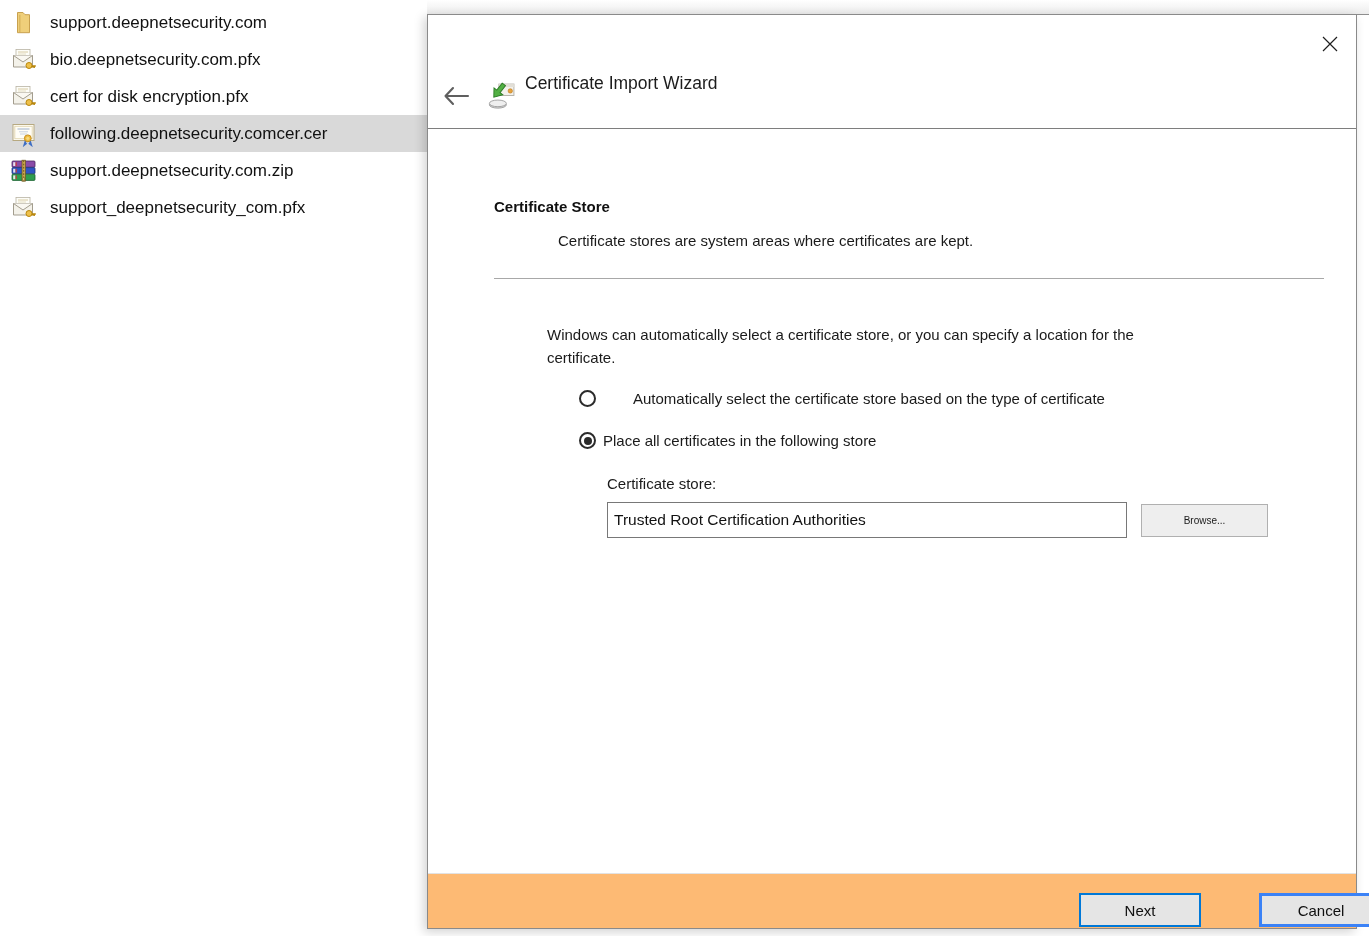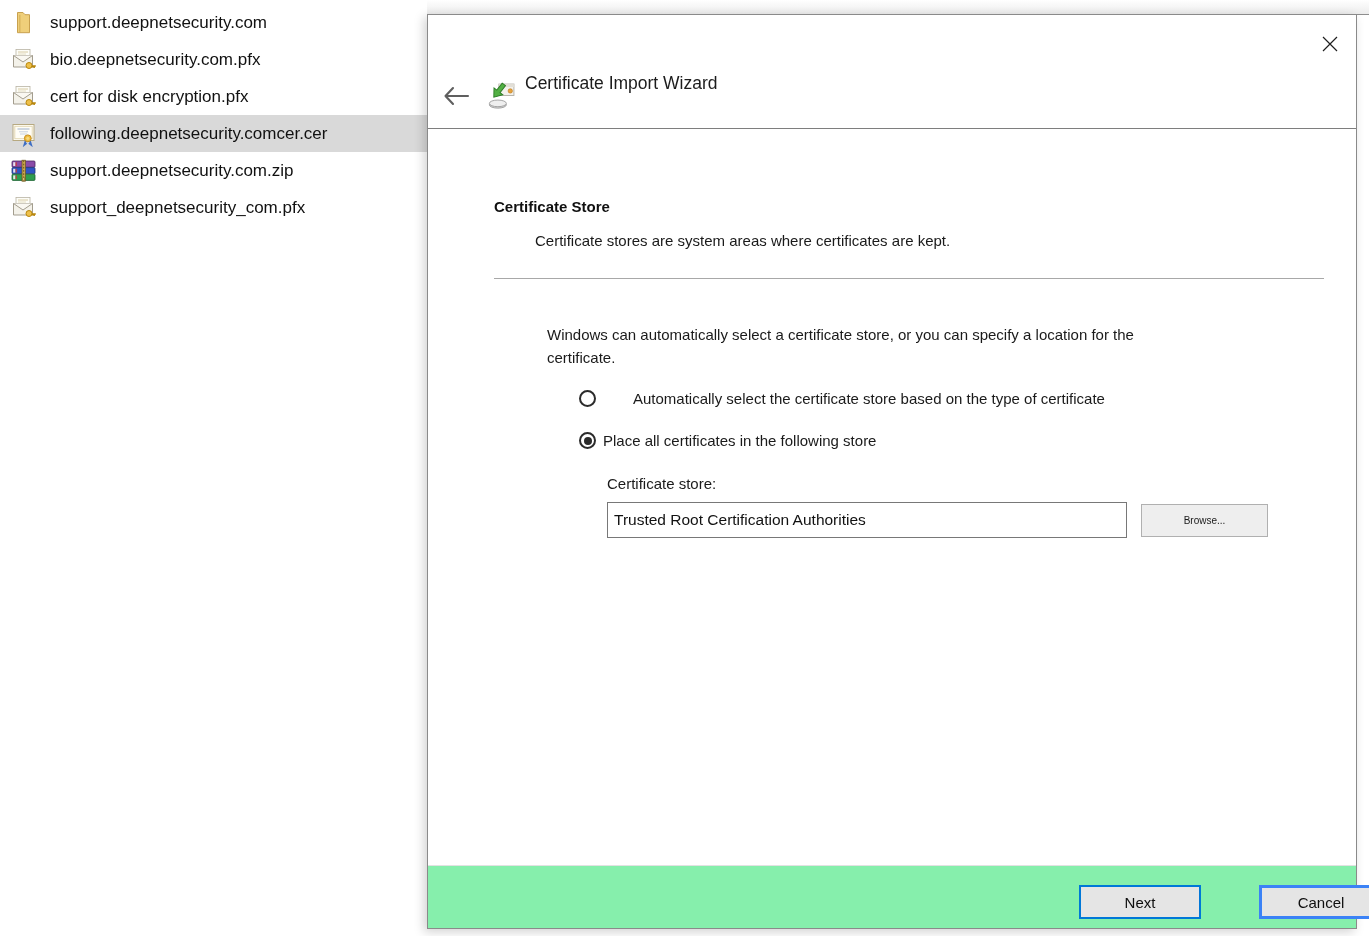--- a/index.html
+++ b/index.html
@@ -58,7 +58,7 @@
   }
 
   .page-heading{position:absolute;left:66px;top:183px;font-size:15px;font-weight:bold;color:#101010;}
-  .page-sub{position:absolute;left:107px;top:217px;font-size:15px;color:#1a1a1a;}
+  .page-sub{position:absolute;left:130px;top:217px;font-size:15px;color:#1a1a1a;}
   .rule{position:absolute;left:66px;top:263px;width:830px;border-top:1px solid #a8a8a8;}
 
   .intro{position:absolute;left:119px;top:308px;width:645px;font-size:15px;line-height:23px;color:#1a1a1a;}

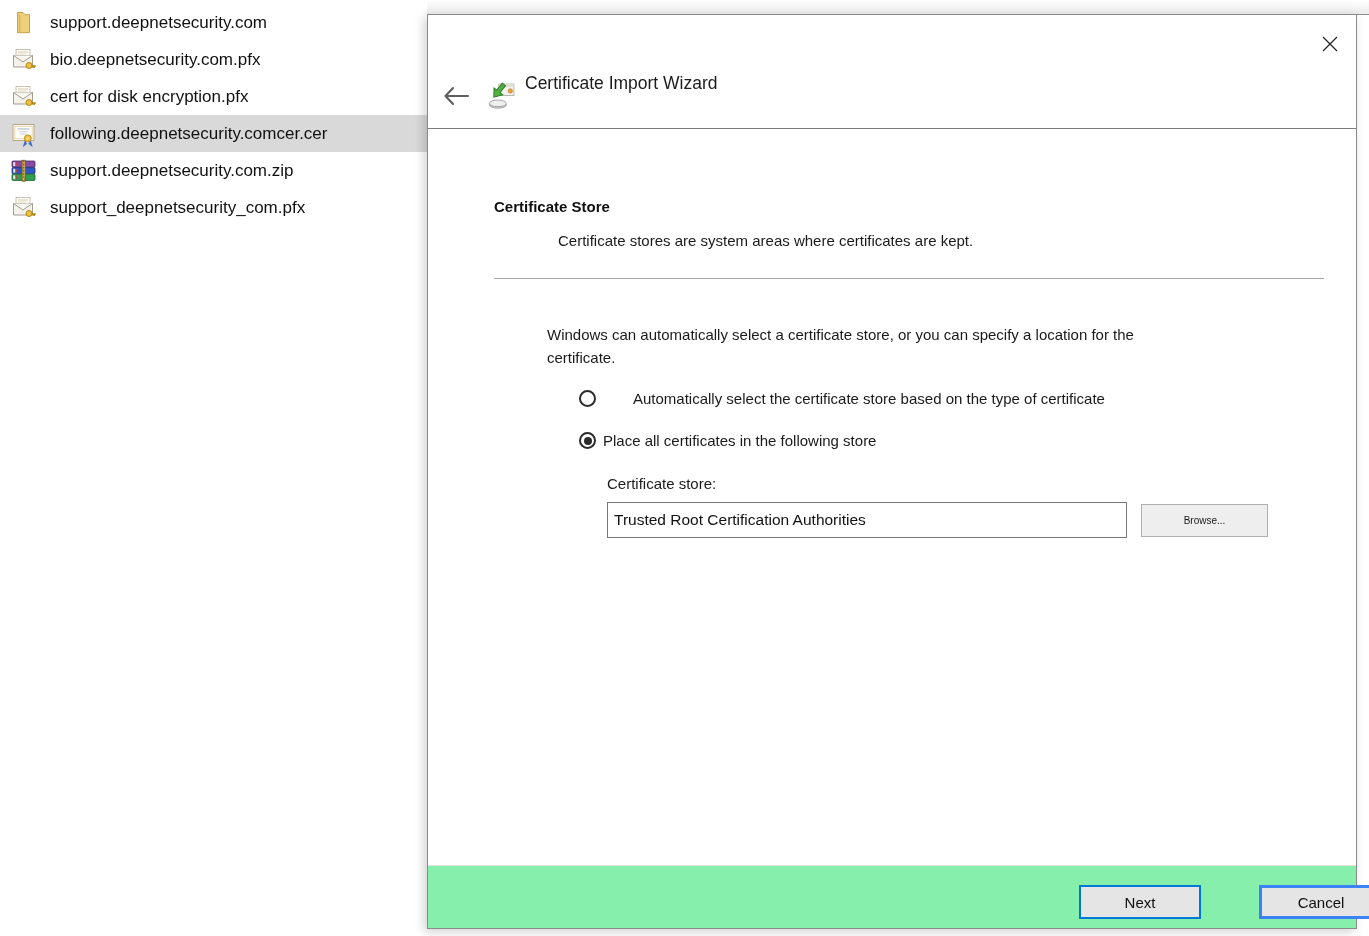--- a/index.html
+++ b/index.html
@@ -89,8 +89,8 @@
   }
 
   .footer{
-    position:absolute;left:0;bottom:0;width:100%;height:63px;
-    background:#86efac;border-top:1px solid #e2e2e2;box-sizing:border-box;
+    position:absolute;left:0;bottom:0;width:100%;height:55px;
+    background:#fdba74;border-top:1px solid #e2e2e2;box-sizing:border-box;
   }
   .footer button{
     position:absolute;top:19px;height:34px;box-sizing:border-box;

